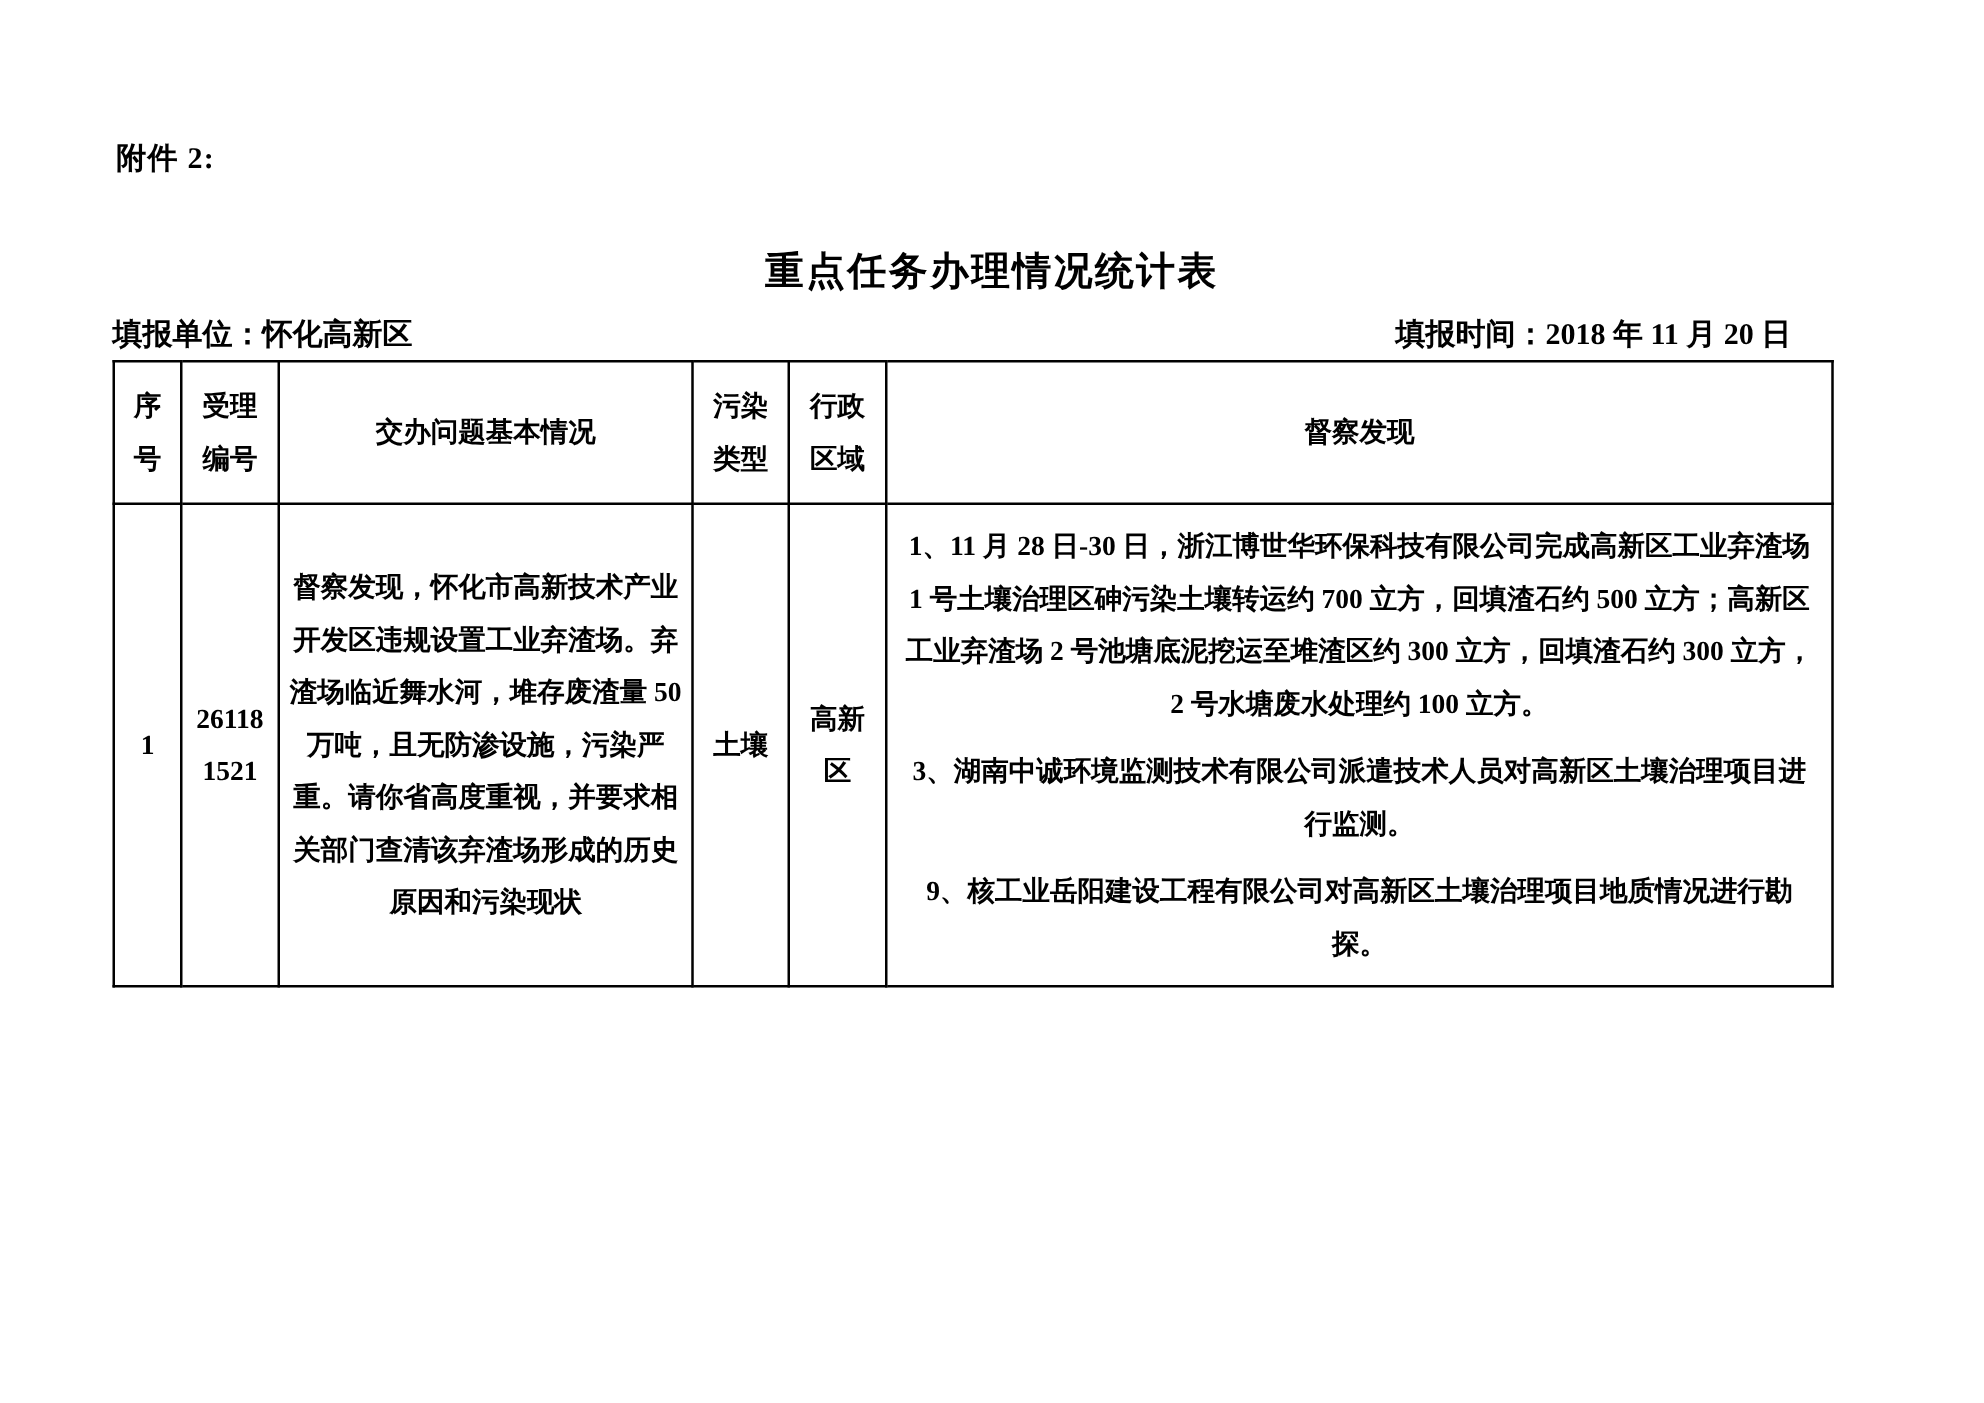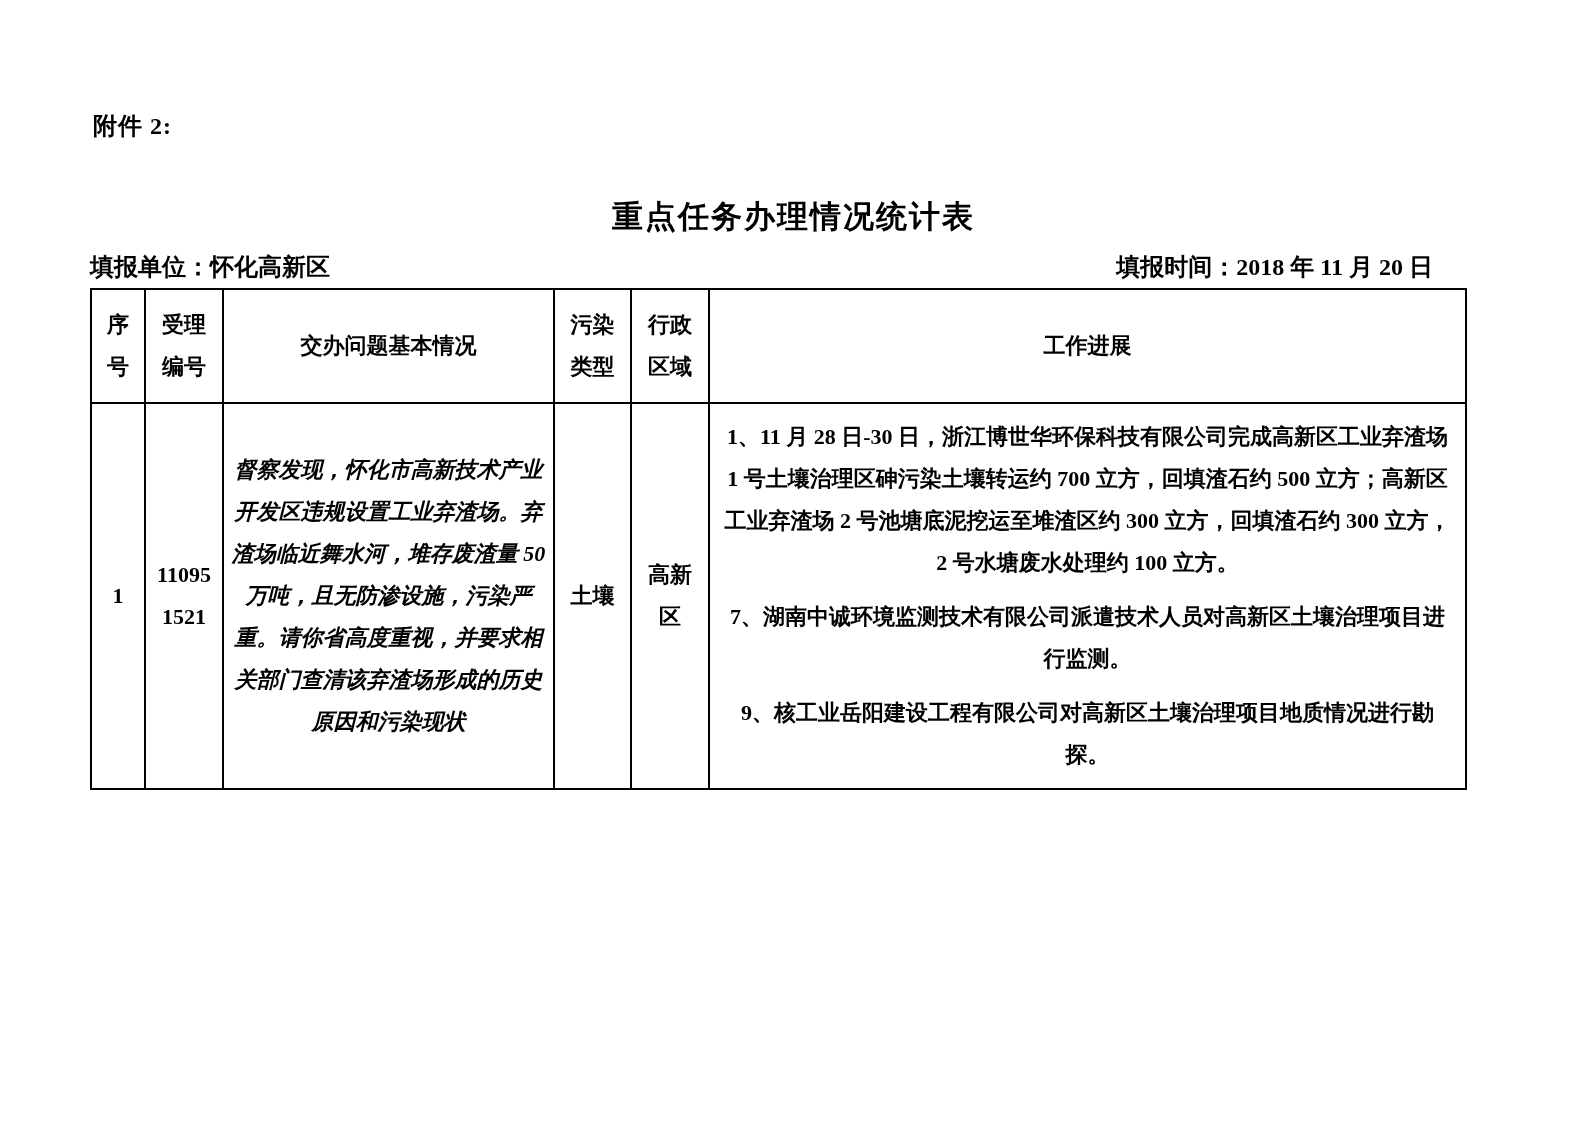--- a/index.html
+++ b/index.html
@@ -123,7 +123,7 @@
           <div class="hline">行政</div>
           <div class="hline">区域</div>
         </th>
-        <th>工作进展</th>
+        <th>督察发现</th>
       </tr>
     </thead>
     <tbody>

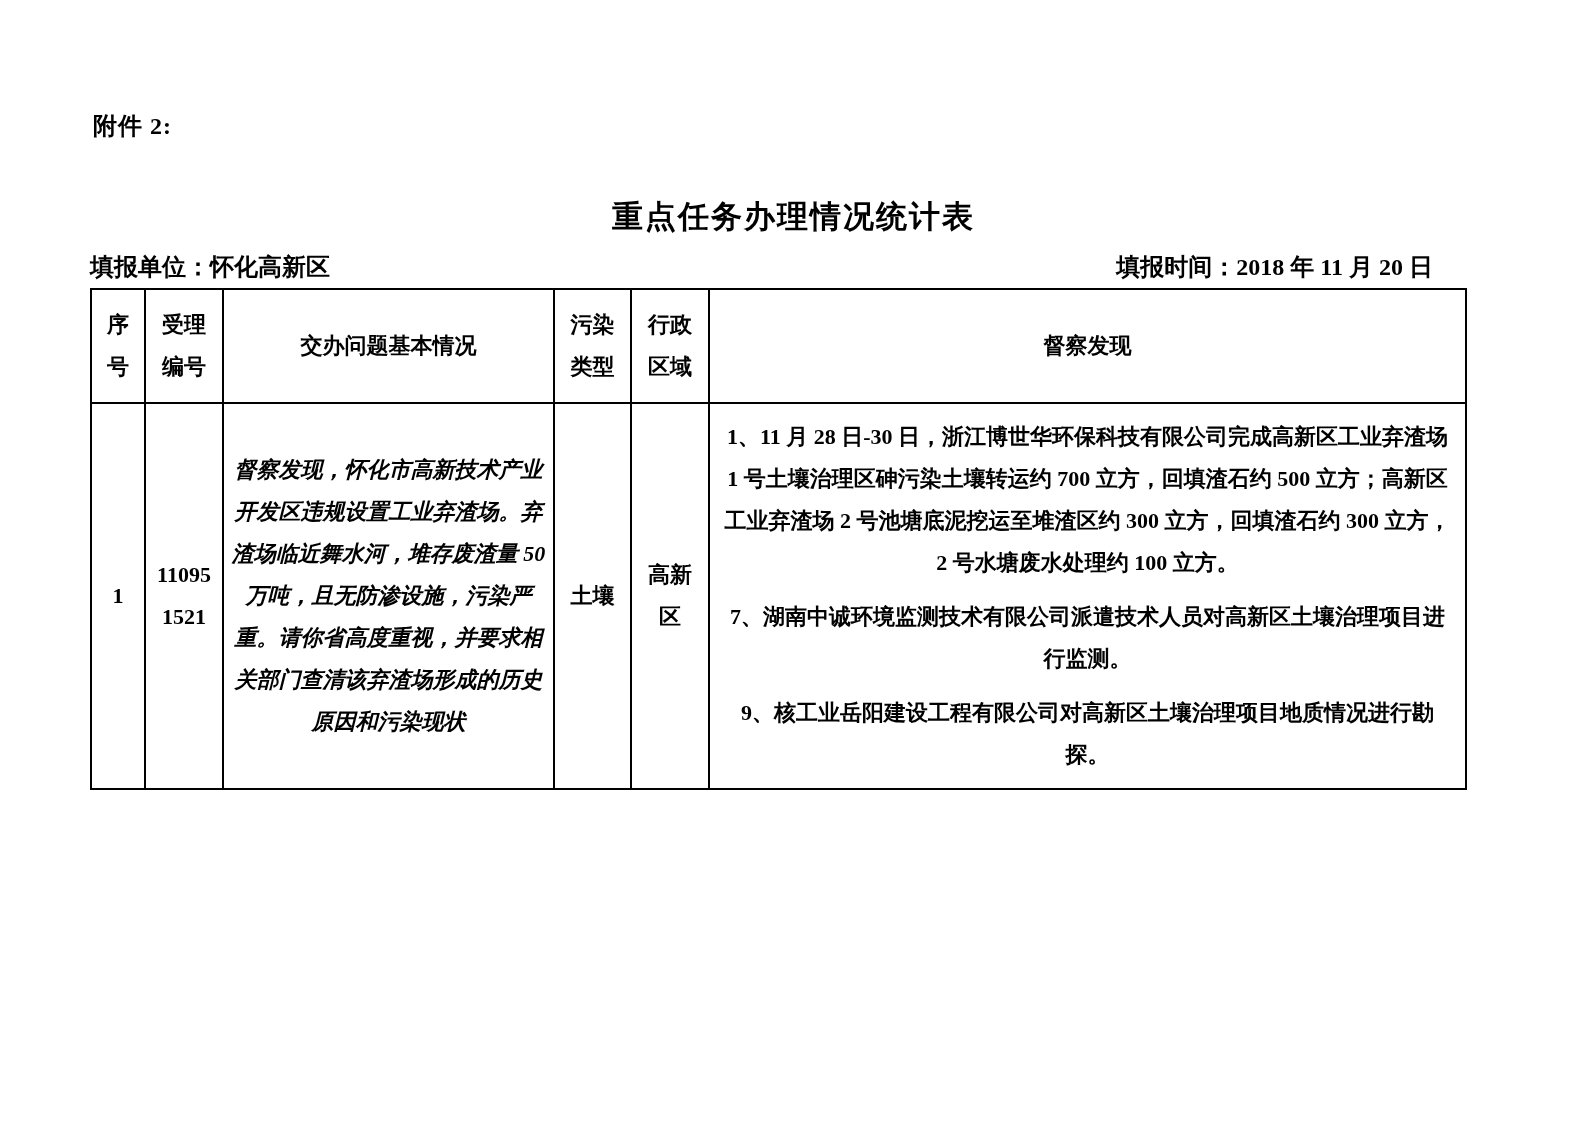--- a/index.html
+++ b/index.html
@@ -72,7 +72,6 @@
     text-align: justify;
     text-justify: inter-ideograph;
     padding: 4px 10px 4px 12px;
-    font-style: italic;
   }
   td.progress-cell {
     text-align: justify;

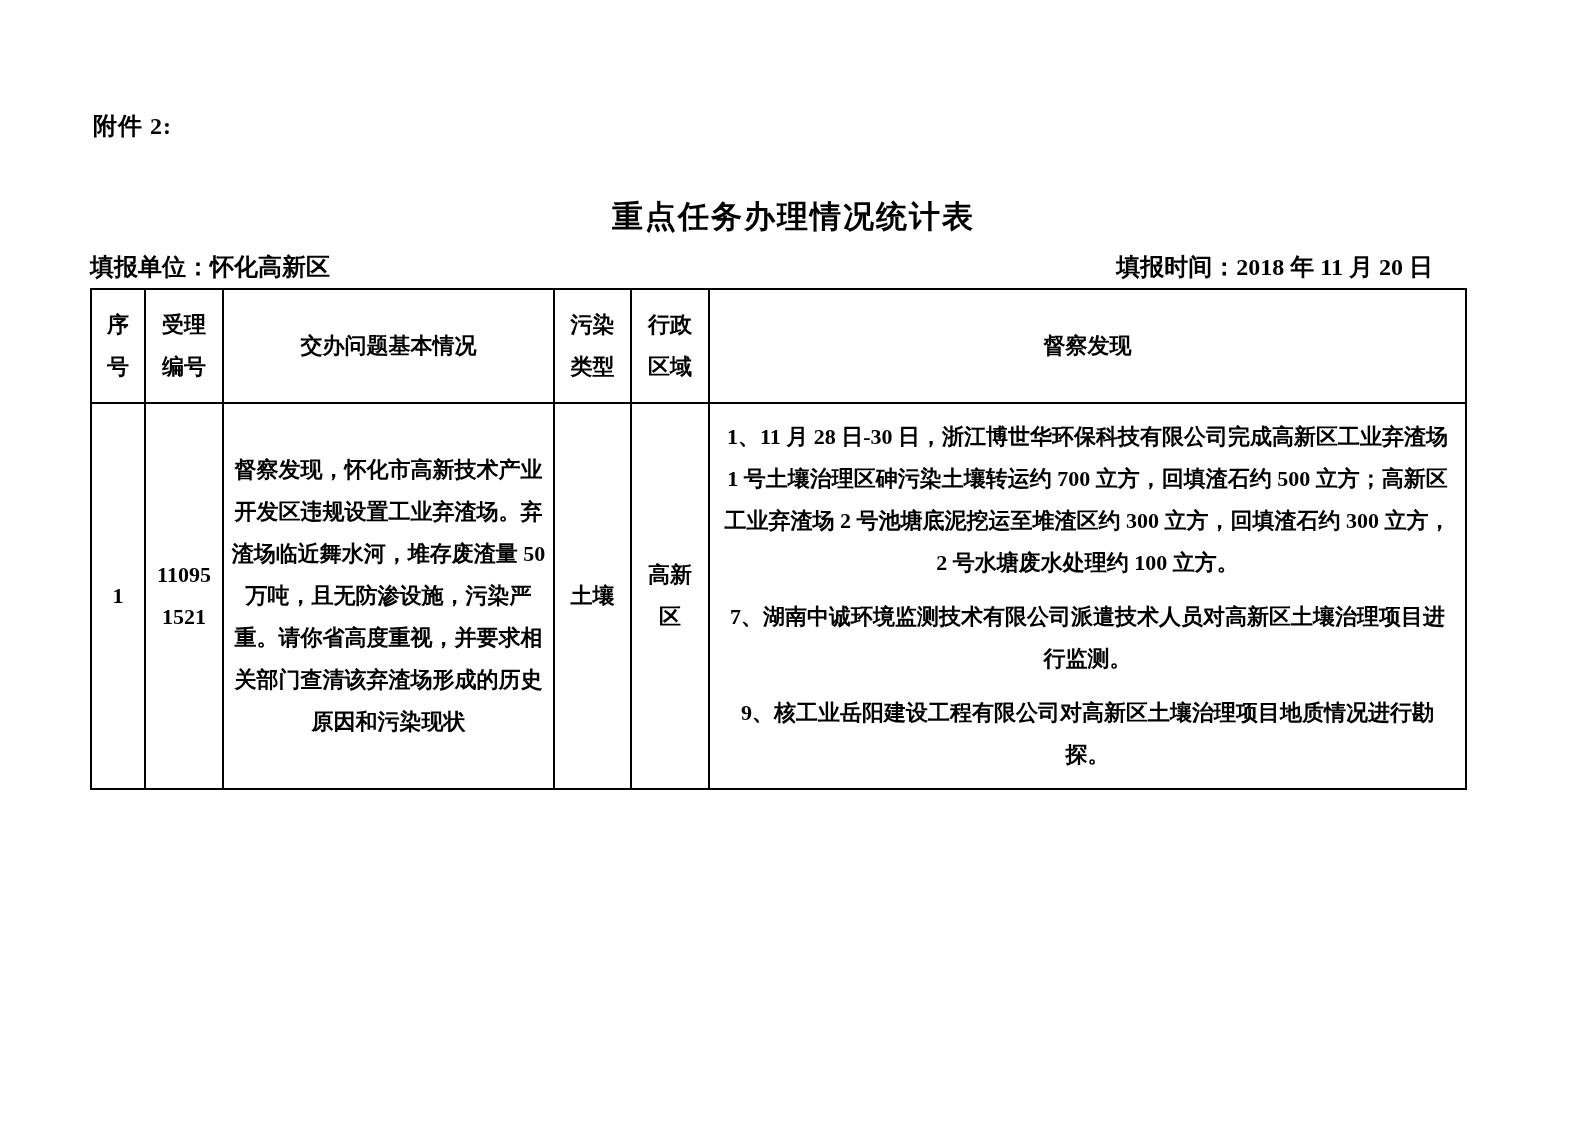--- a/index.html
+++ b/index.html
@@ -129,7 +129,7 @@
       <tr class="data-row">
         <td>1</td>
         <td>
-          <div class="hline">11095</div>
+          <div class="hline">26118</div>
           <div class="hline">1521</div>
         </td>
         <td class="issue-cell">督察发现，怀化市高新技术产业开发区违规设置工业弃渣场。弃渣场临近舞水河，堆存废渣量 50 万吨，且无防渗设施，污染严重。请你省高度重视，并要求相关部门查清该弃渣场形成的历史原因和污染现状</td>

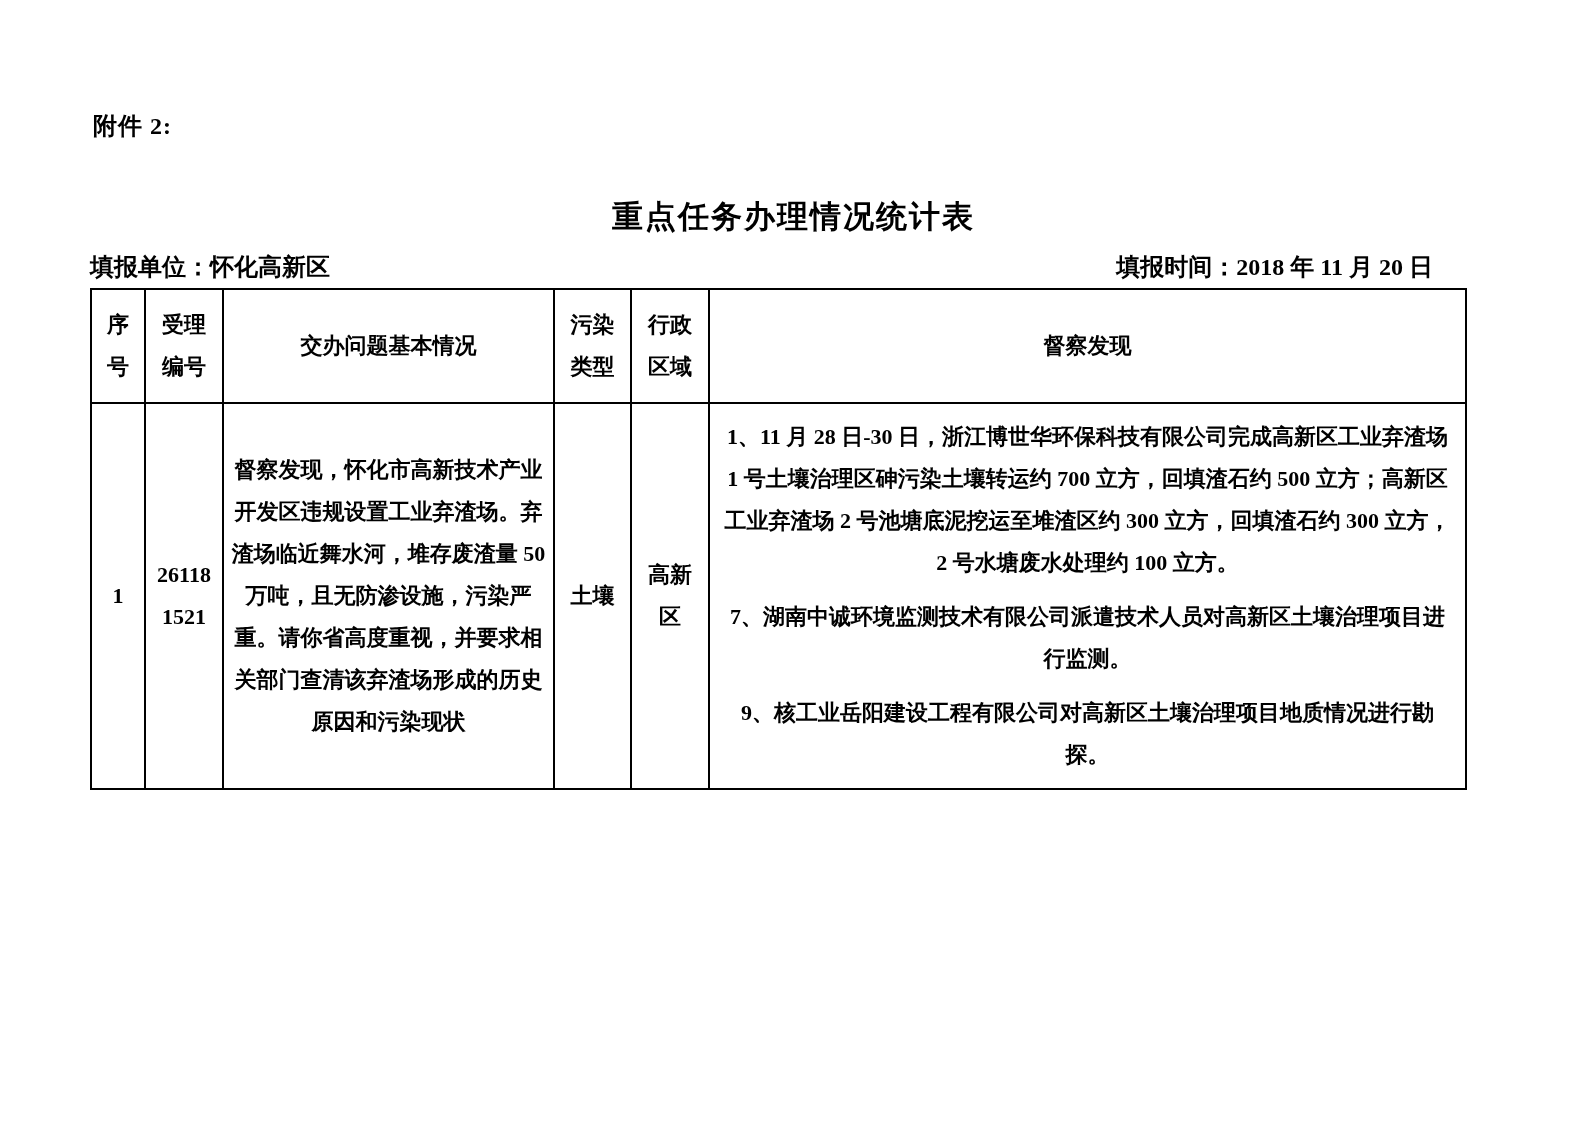--- a/index.html
+++ b/index.html
@@ -140,7 +140,7 @@
         </td>
         <td class="progress-cell">
           <p>1、11 月 28 日-30 日，浙江博世华环保科技有限公司完成高新区工业弃渣场 1 号土壤治理区砷污染土壤转运约 700 立方，回填渣石约 500 立方；高新区工业弃渣场 2 号池塘底泥挖运至堆渣区约 300 立方，回填渣石约 300 立方，2 号水塘废水处理约 100 立方。</p>
-          <p>7、湖南中诚环境监测技术有限公司派遣技术人员对高新区土壤治理项目进行监测。</p>
+          <p>3、湖南中诚环境监测技术有限公司派遣技术人员对高新区土壤治理项目进行监测。</p>
           <p>9、核工业岳阳建设工程有限公司对高新区土壤治理项目地质情况进行勘探。</p>
         </td>
       </tr>

